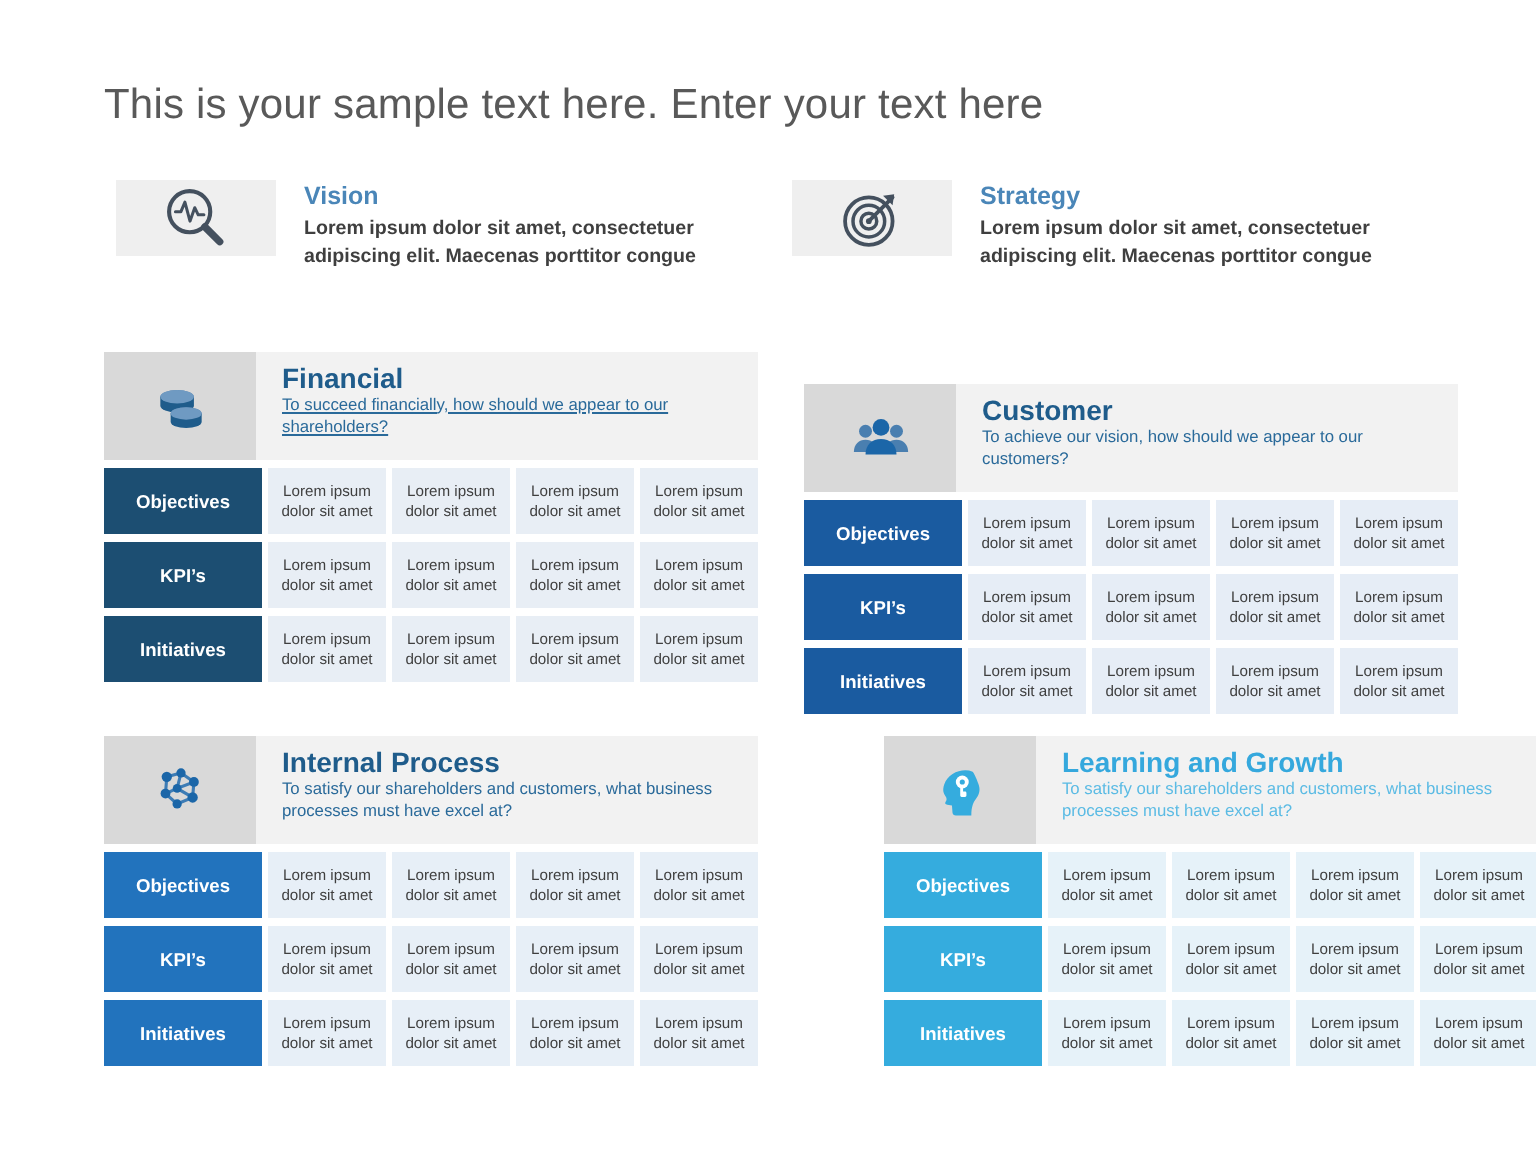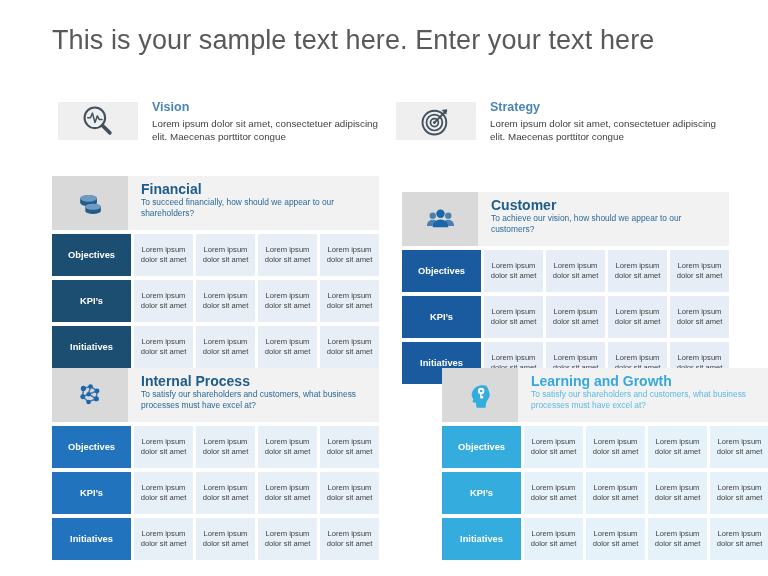--- a/index.html
+++ b/index.html
@@ -19,8 +19,8 @@
   .page-title {
     position: absolute;
     left: 52px;
-    top: 25px;
-    font-size: 27px;
+    top: 41px;
+    font-size: 21px;
     color: #595959;
     font-weight: 400;
     letter-spacing: 0.1px;

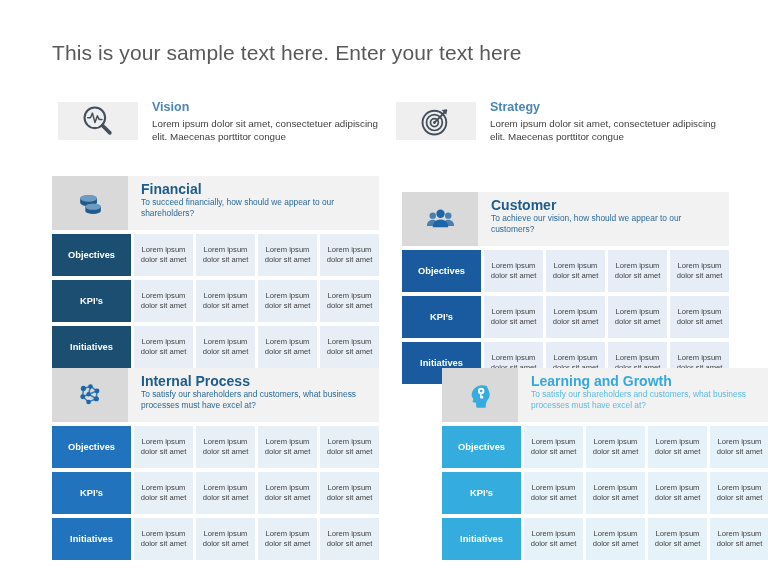--- a/index.html
+++ b/index.html
@@ -33,7 +33,7 @@
     top: 90px;
     height: 62px;
     display: flex;
-    align-items: center;
+    align-items: flex-start;
   }
   .stmt-card.left  { left: 52px; width: 327px; }
   .stmt-card.right { left: 390px; width: 327px; }

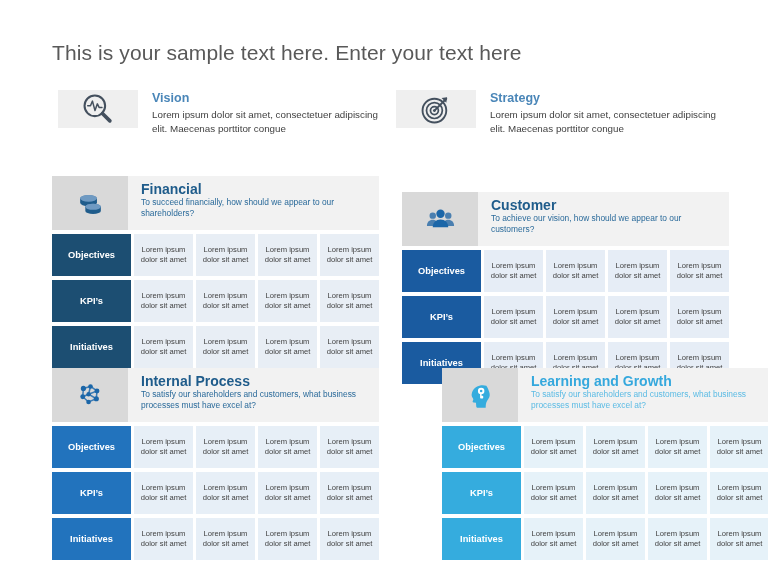--- a/index.html
+++ b/index.html
@@ -69,6 +69,7 @@
     font-size: 9.8px;
     color: #3f3f3f;
     line-height: 13.5px;
+    font-weight: bold;
   }
 
   

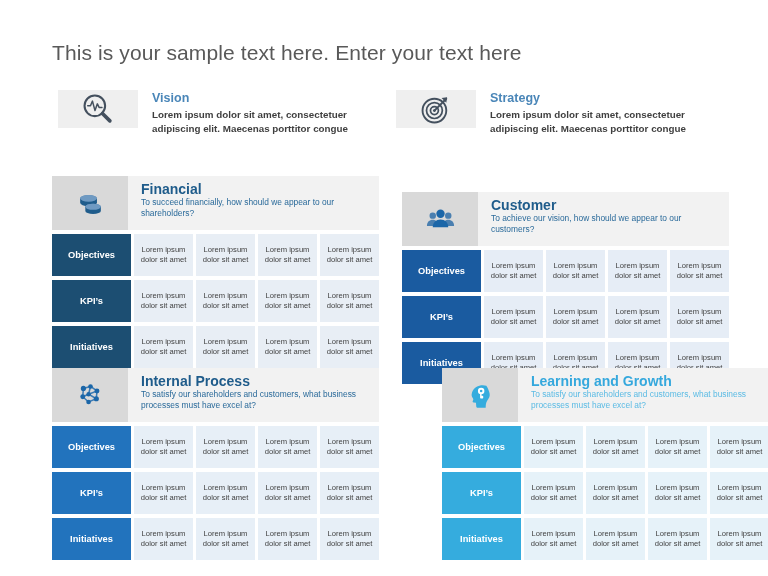--- a/index.html
+++ b/index.html
@@ -153,7 +153,7 @@
 
   
   .q-tl .quad-head-title { color: #1f5c8b; }
-  .q-tl .quad-head-sub   { color: #2a6a9a; }
+  .q-tl .quad-head-sub   { color: #2a6a9a; text-decoration: underline; }
   .q-tl .row-label       { background: #1c4e72; }
   .q-tl .cell            { background: #e8eef5; }
 

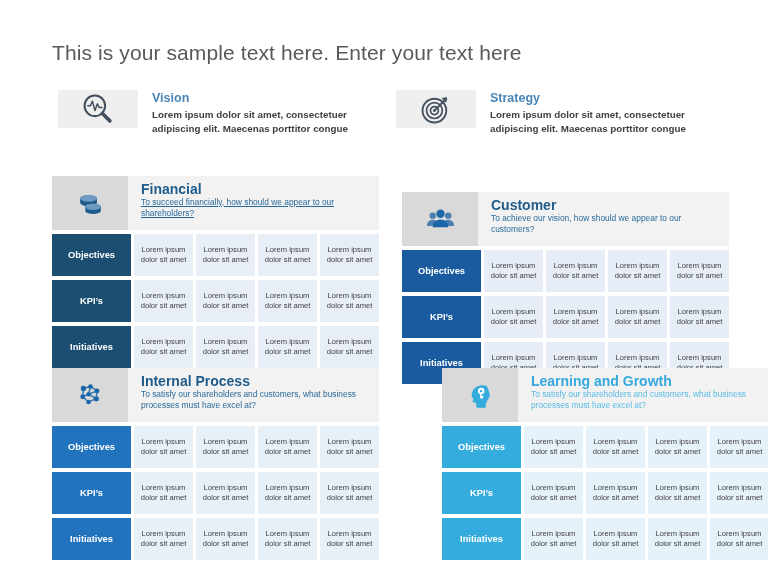--- a/index.html
+++ b/index.html
@@ -121,7 +121,7 @@
   }
   .quad-row {
     display: flex;
-    height: 42px;
+    height: 33px;
     gap: 3px;
   }
   .row-label {

